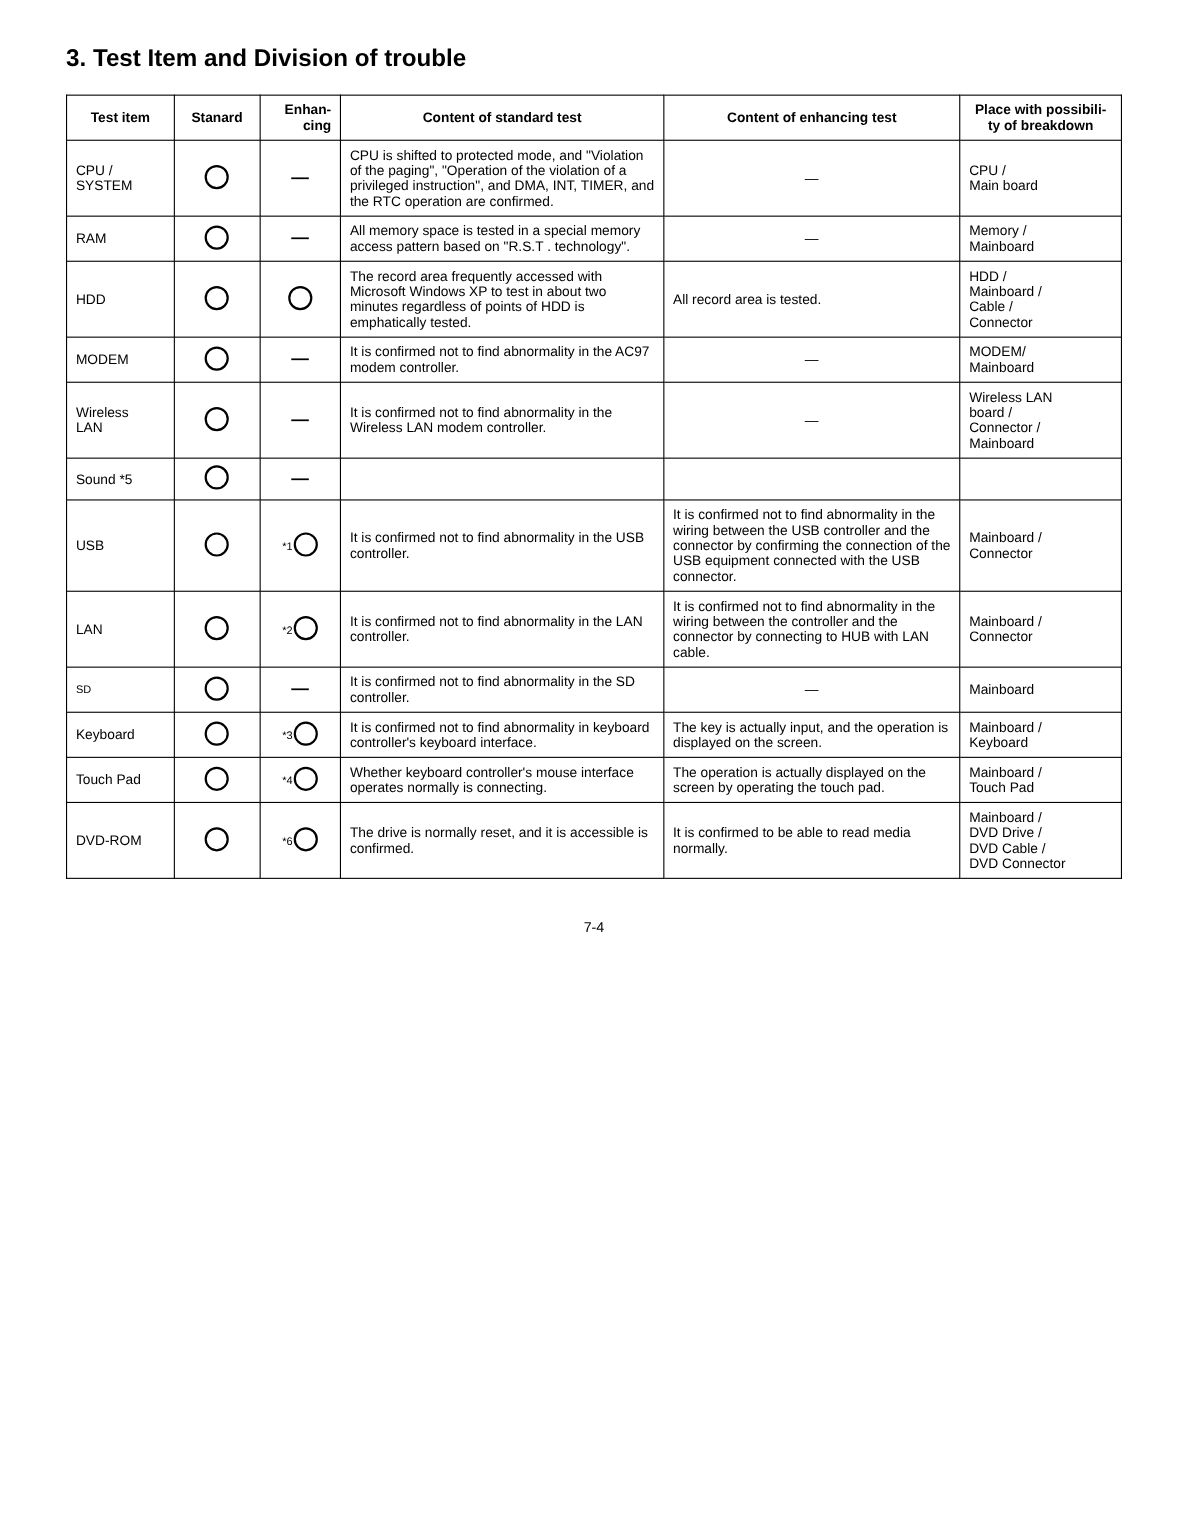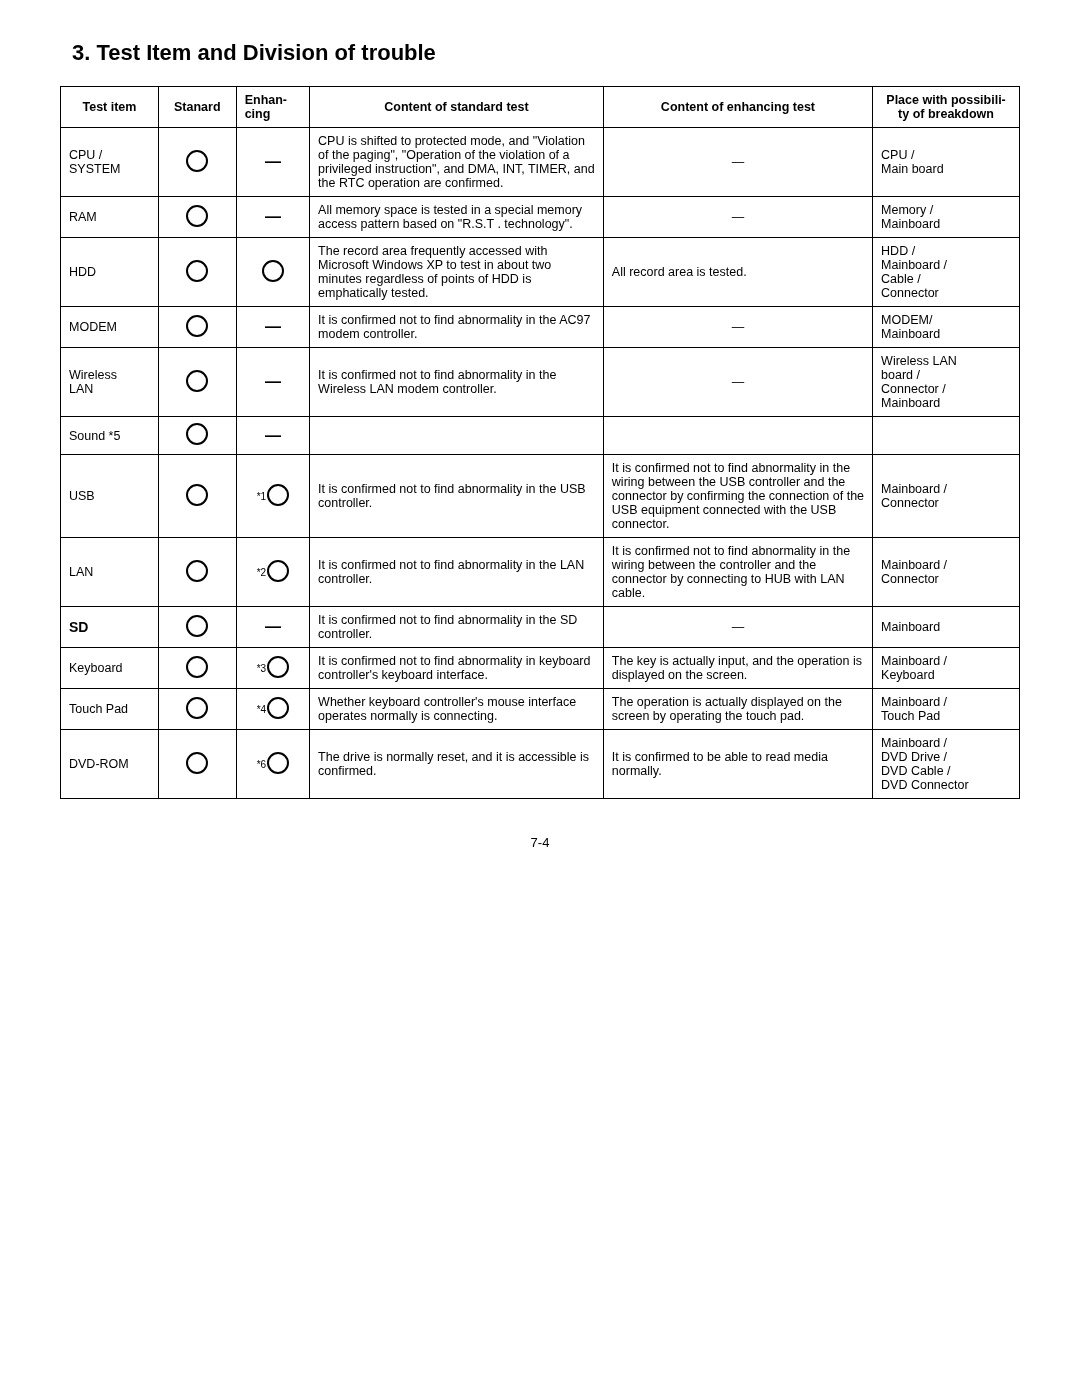--- a/index.html
+++ b/index.html
@@ -15,7 +15,6 @@
       font-size: 22px;
       font-weight: bold;
       margin-bottom: 20px;
-      margin-left: 12px;
     }
     table {
       width: 100%;

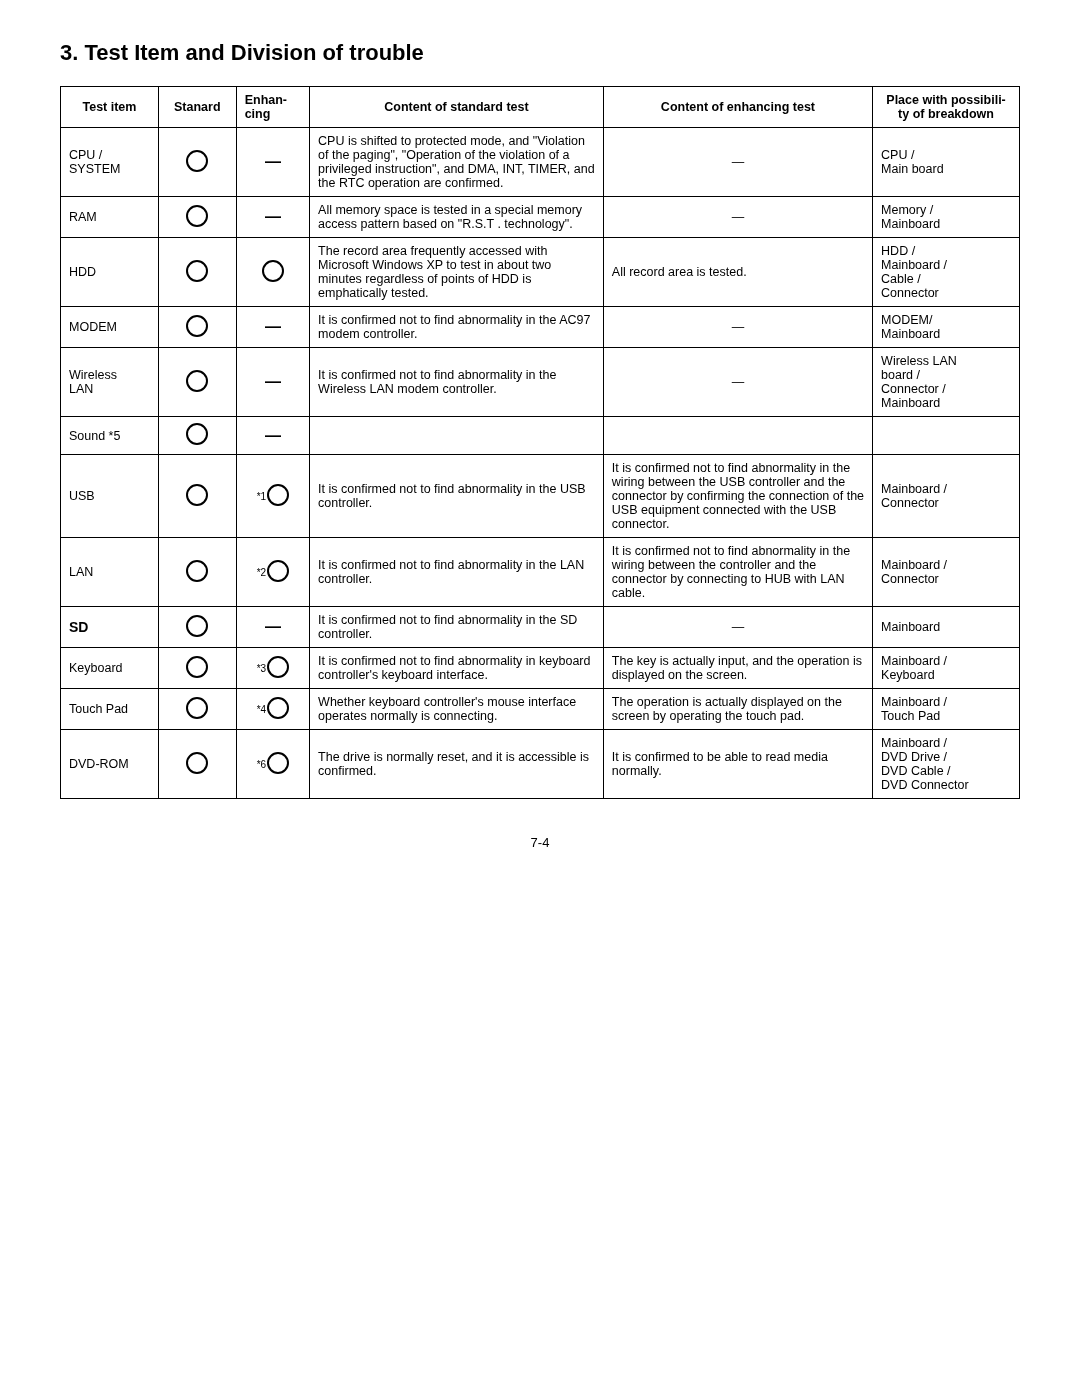--- a/index.html
+++ b/index.html
@@ -34,7 +34,7 @@
     }
     .col-testitem { width: 80px; margin-left: 42px; }
     .col-standard { width: 60px; text-align: center; }
-    .col-enhancing { width: 60px; text-align: left; }
+    .col-enhancing { width: 60px; text-align: right; }
     .col-content-std { width: 240px; }
     .col-content-enh { width: 220px; text-align: center; }
     .col-place { width: 120px; }

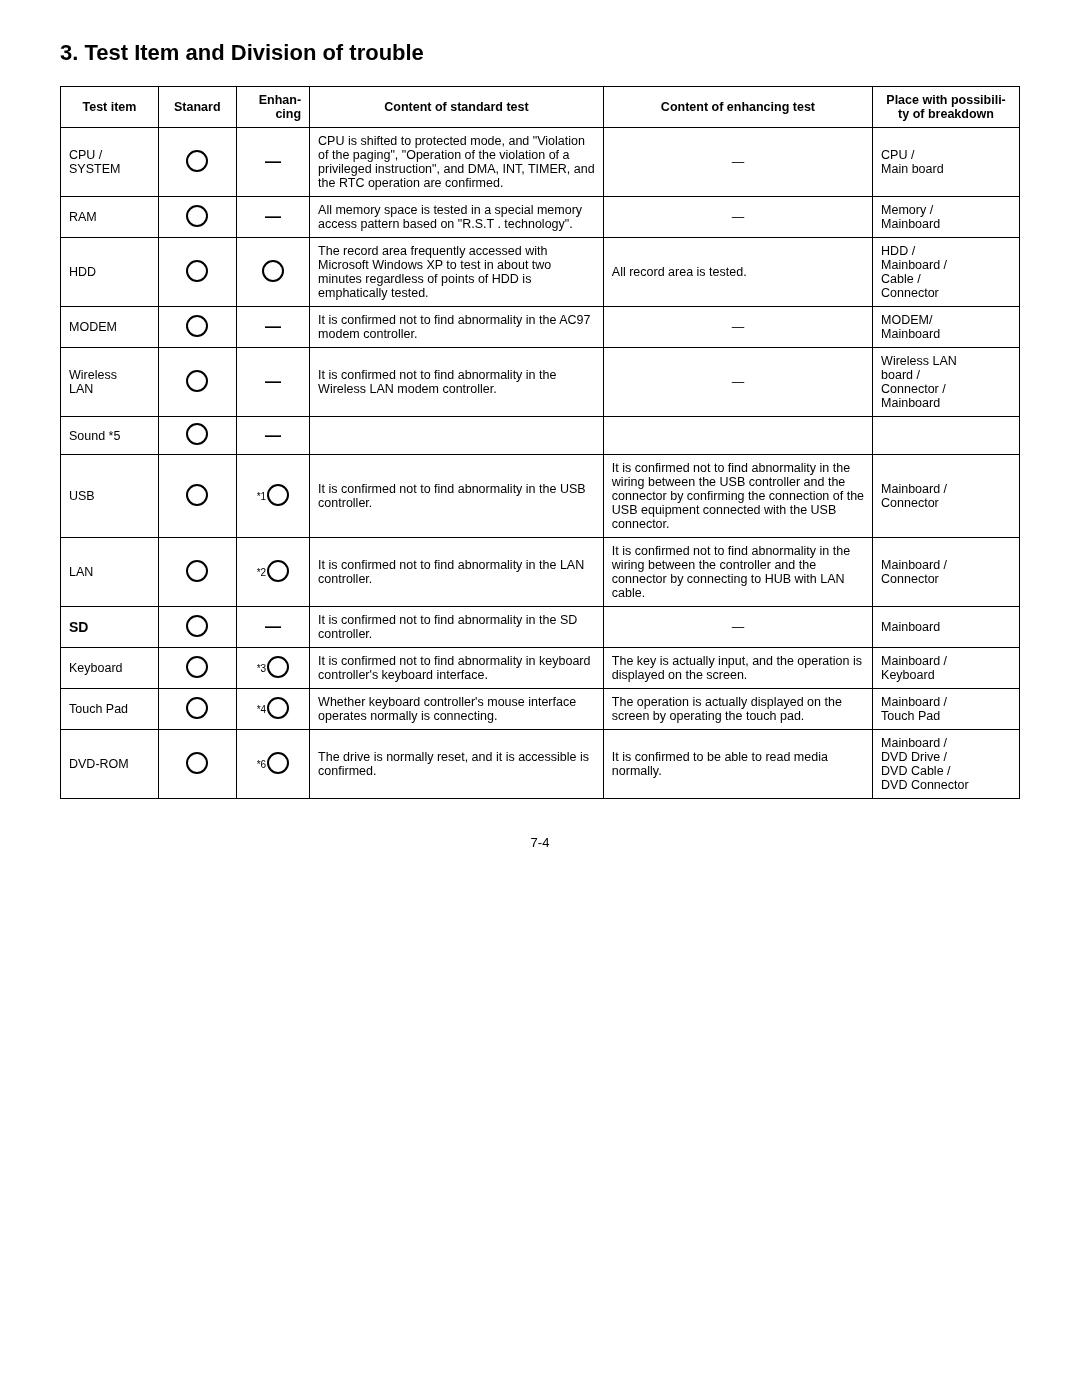--- a/index.html
+++ b/index.html
@@ -138,7 +138,7 @@
         <td>Mainboard /<br>Connector</td>
       </tr>
       <tr>
-        <td style="font-weight: bold; font-size: 14px;">SD</td>
+        <td style="font-weight: normal; font-size: 10px;">SD</td>
         <td style="text-align: center;"><span class="circle"></span></td>
         <td style="text-align: center; position: relative;"><span class="dash">—</span></td>
         <td>It is confirmed not to find abnormality in the SD controller.</td>

